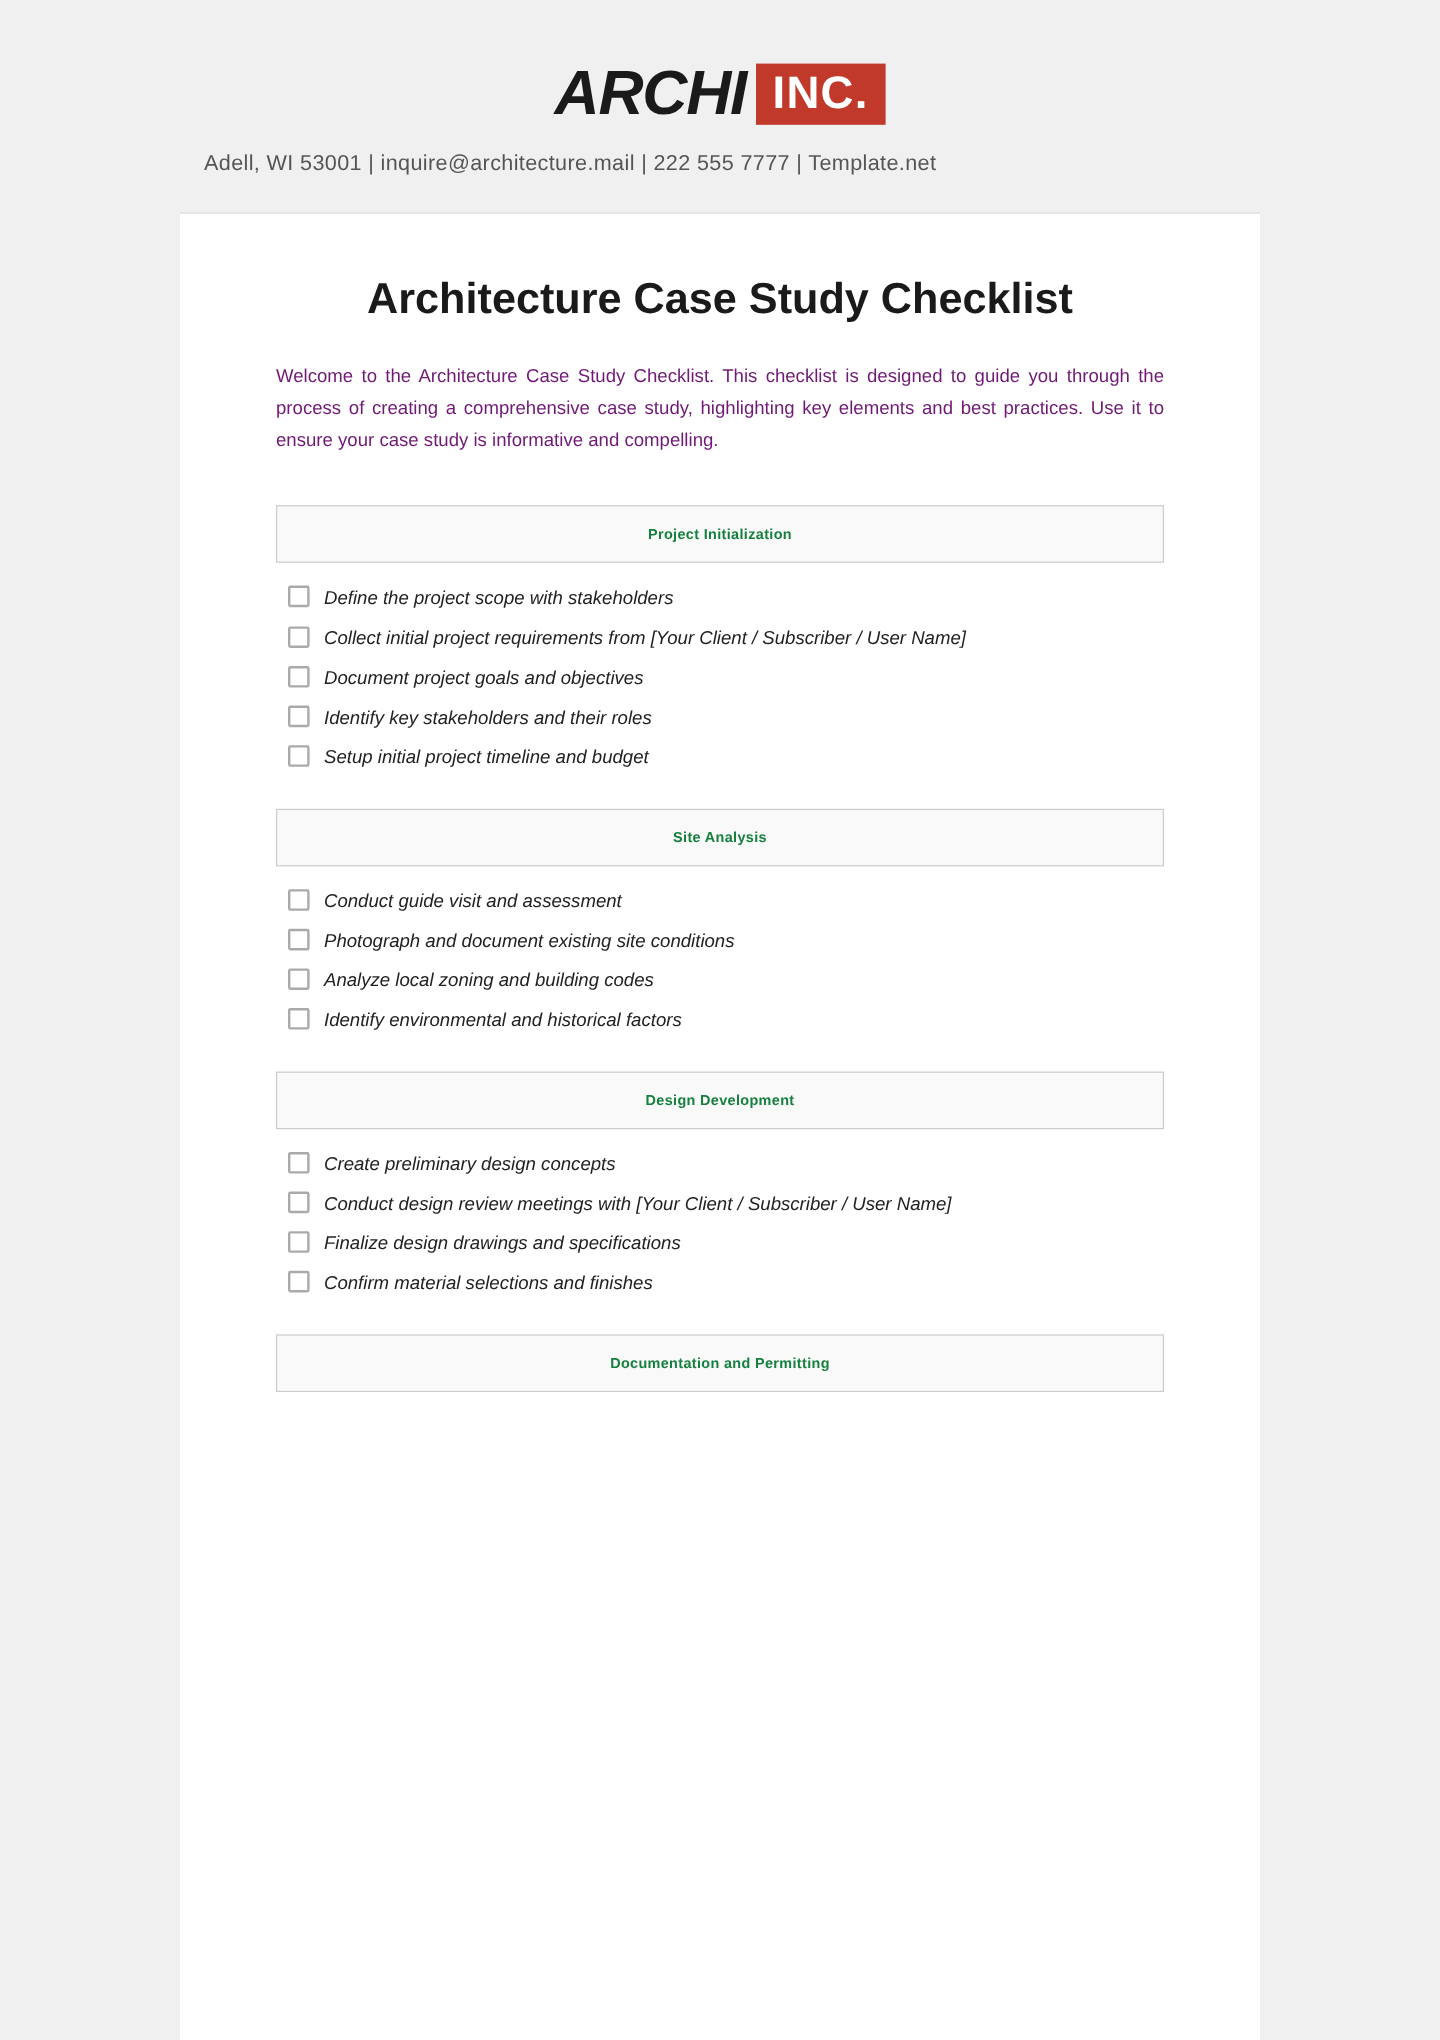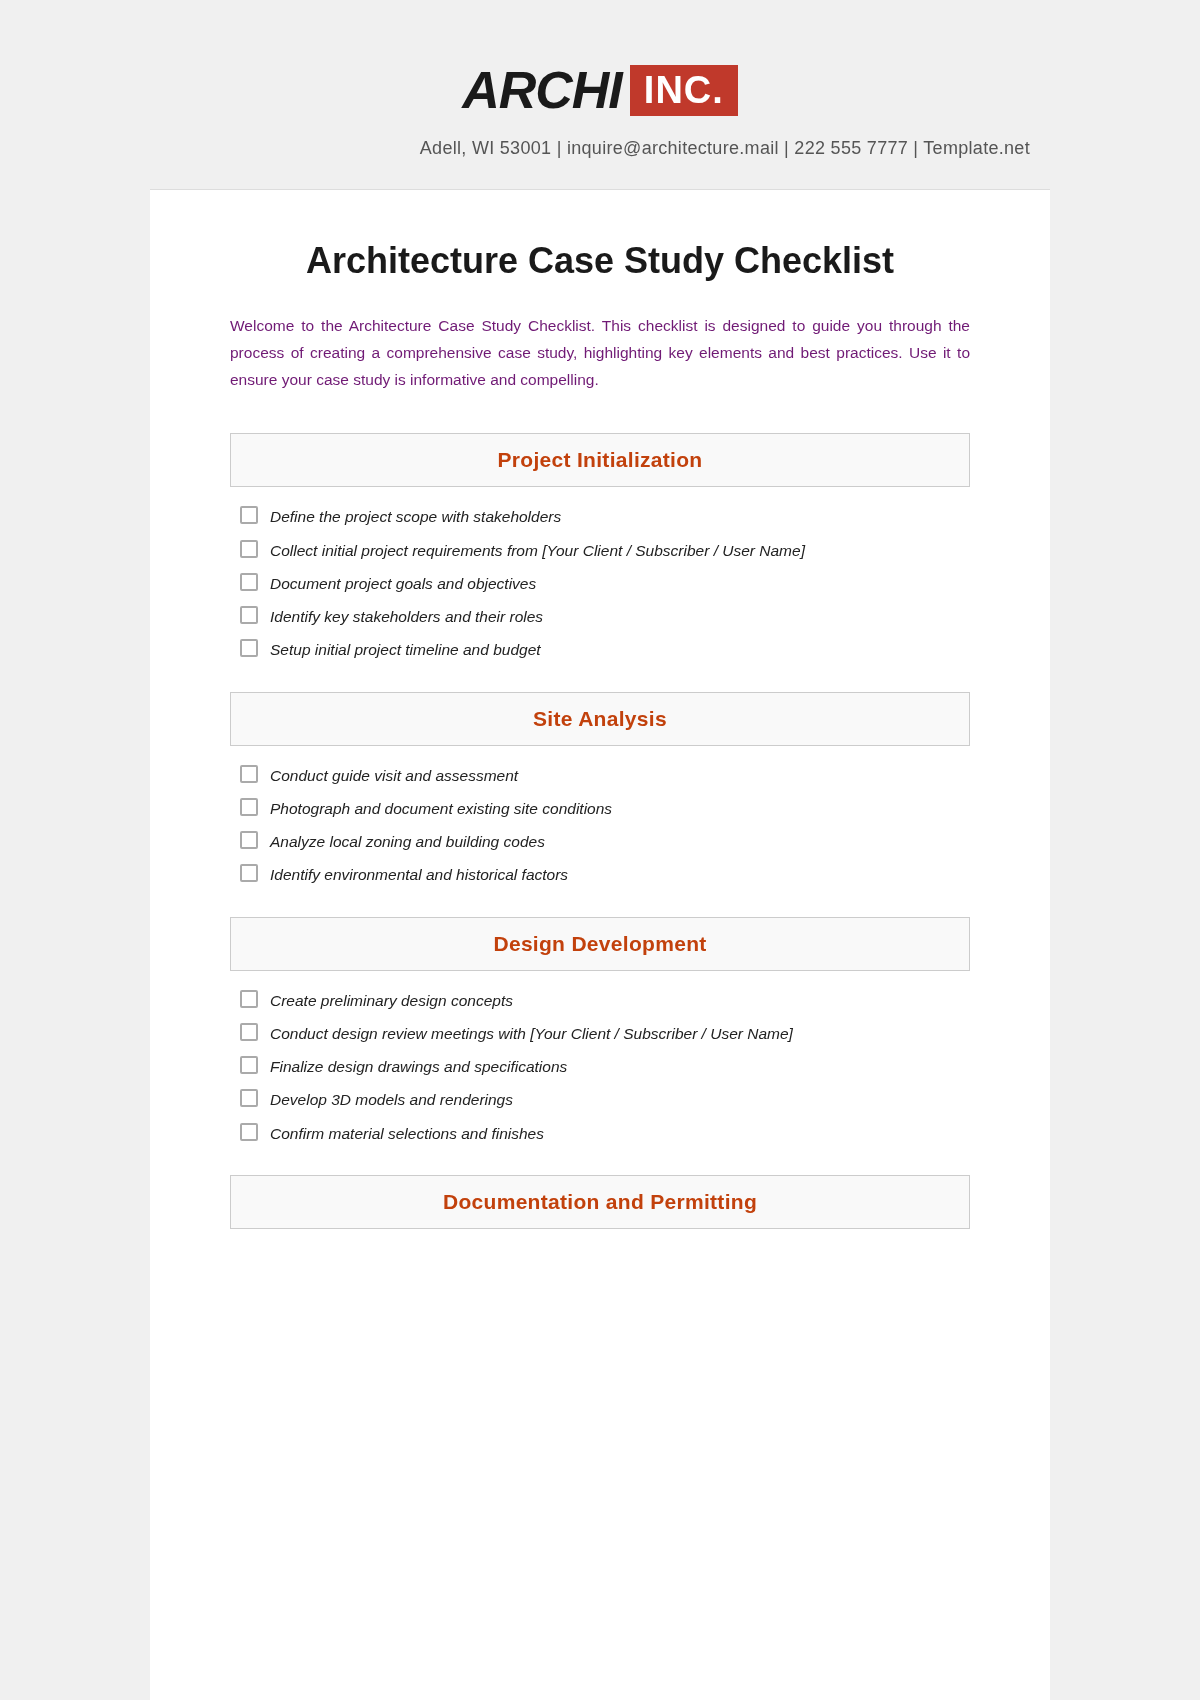--- a/index.html
+++ b/index.html
@@ -28,8 +28,8 @@
     
     .header {
       background-color: #f0f0f0;
-      padding: 60px 20px 30px 20px;
-      text-align: right;
+      padding: 48px 20px 30px 20px;
+      text-align: left;
       border-bottom: 1px solid #ddd;
     }
 

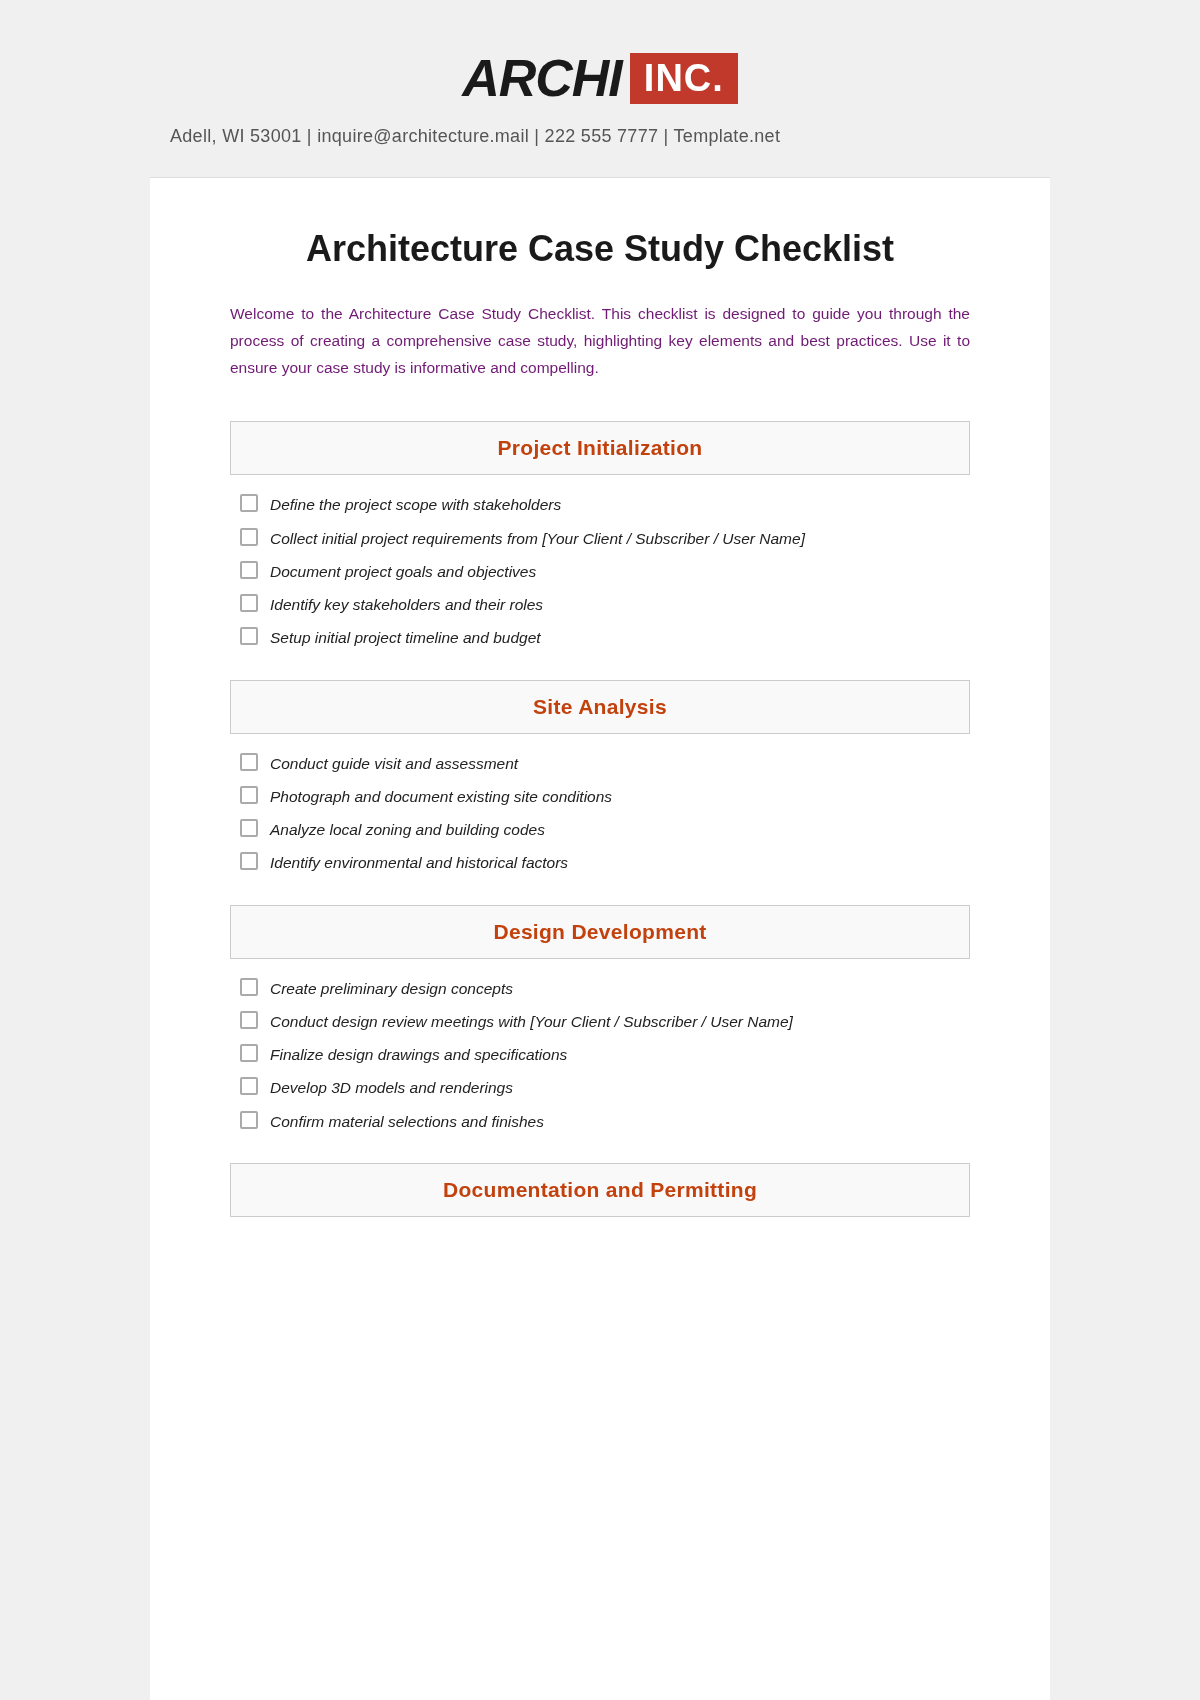--- a/index.html
+++ b/index.html
@@ -99,9 +99,9 @@
     }
 
     .section-header-text {
-      font-size: 21px;
+      font-size: 12px;
       font-weight: 700;
-      color: #c2410c;
+      color: #15803d;
       letter-spacing: 0.3px;
     }
 

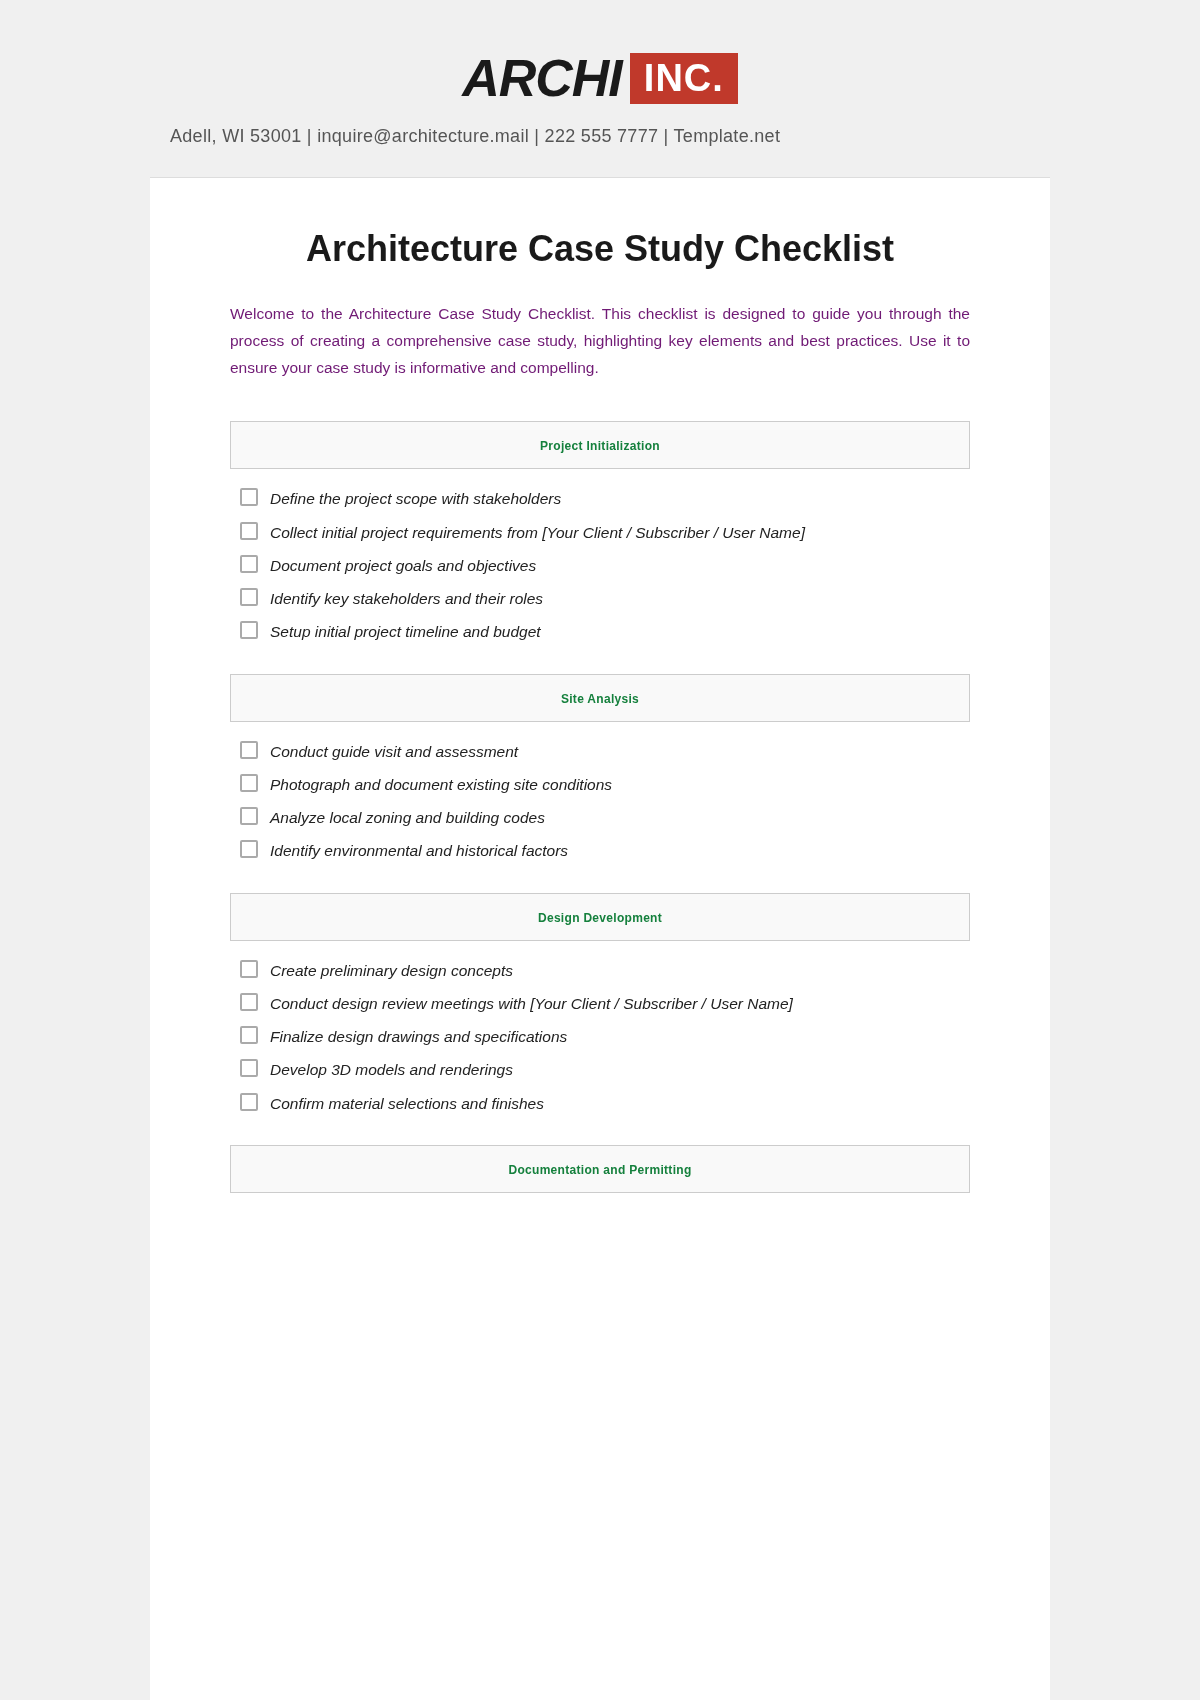--- a/index.html
+++ b/index.html
@@ -220,10 +220,6 @@
             </li>
             <li class="checklist-item">
               <div class="checkbox"></div>
-              <span class="checklist-text">Develop 3D models and renderings</span>
-            </li>
-            <li class="checklist-item">
-              <div class="checkbox"></div>
               <span class="checklist-text">Confirm material selections and finishes</span>
             </li>
           </ul>

